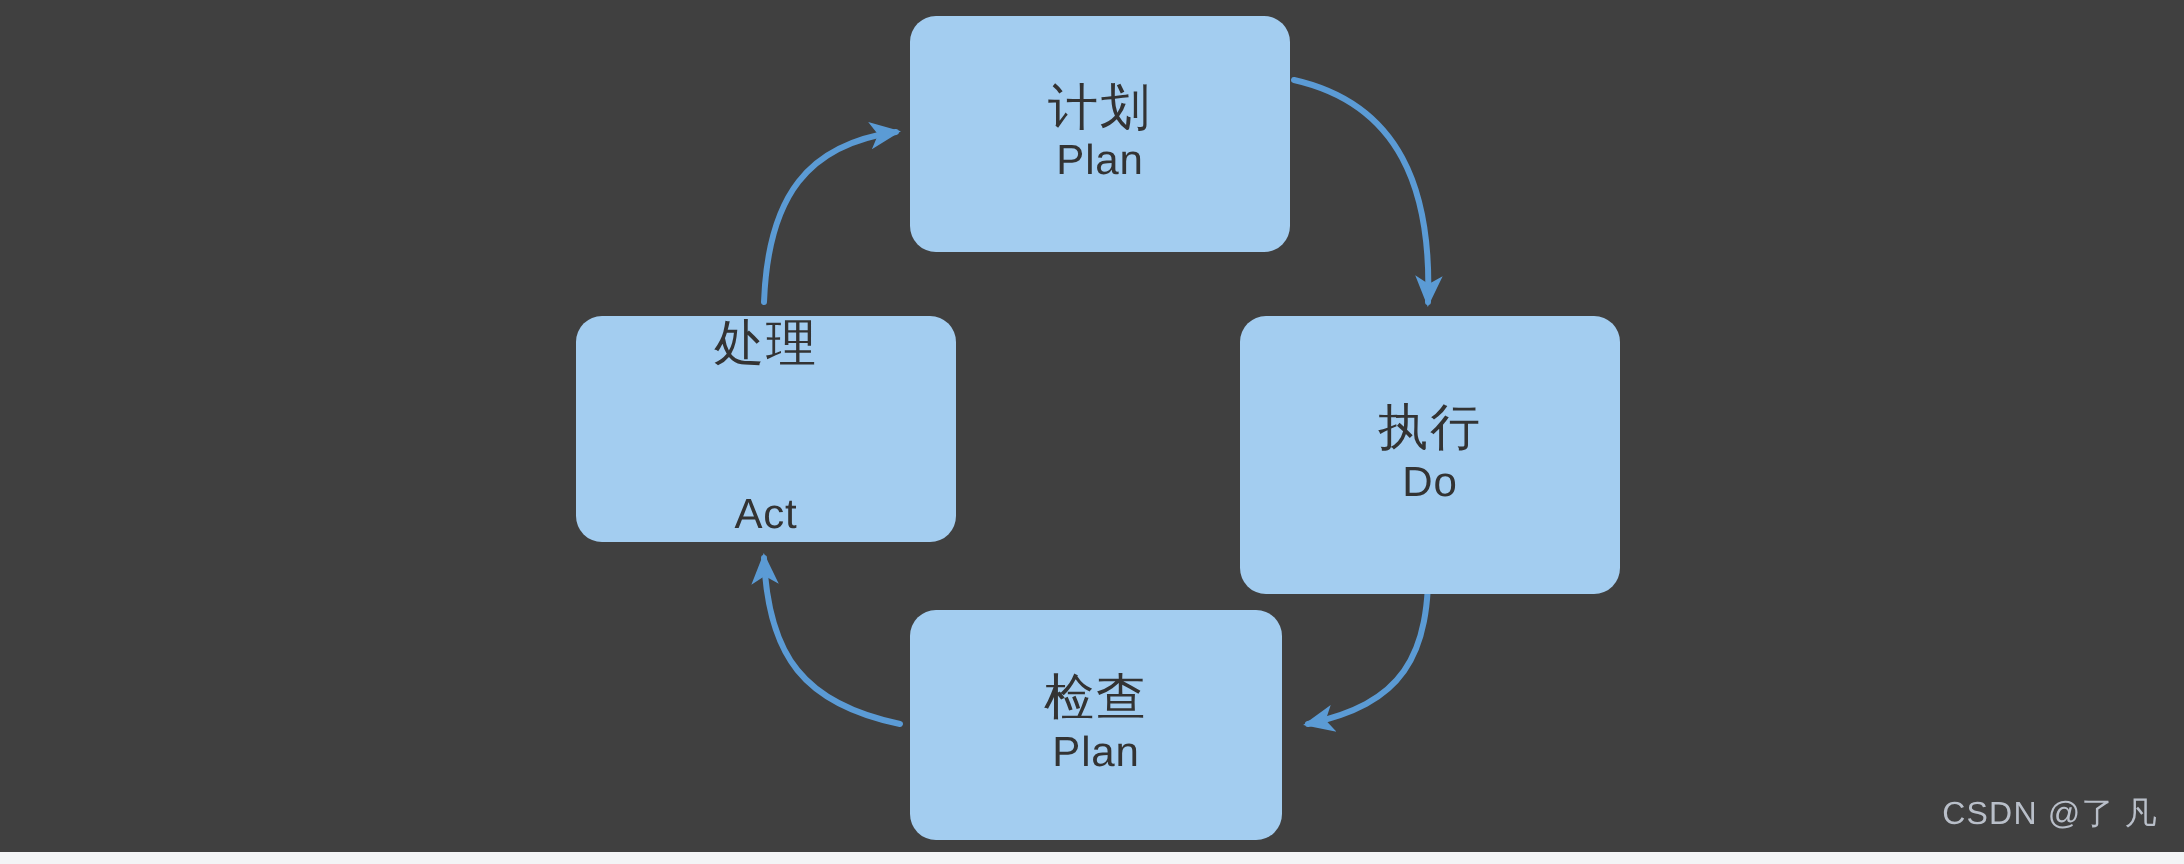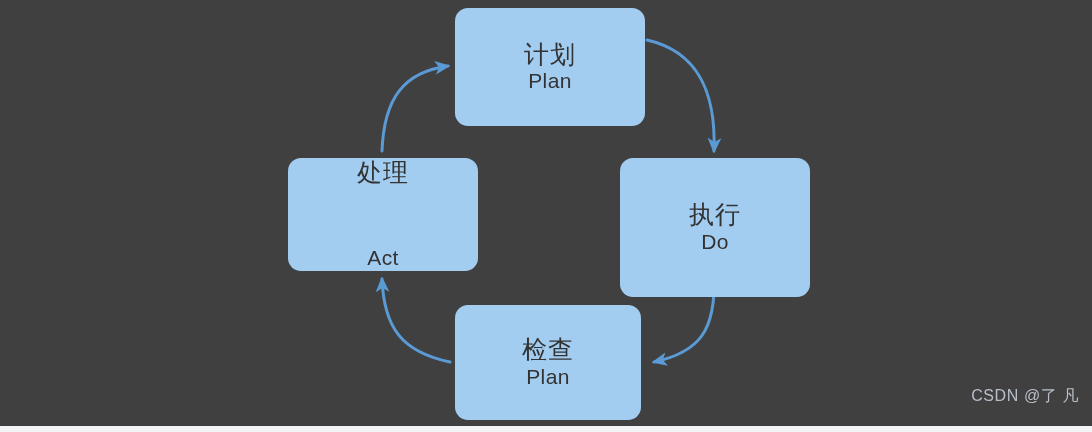--- a/index.html
+++ b/index.html
@@ -66,7 +66,7 @@
   #watermark {
     position: absolute;
     right: 13px;
-    bottom: 19px;
+    bottom: 8px;
     font-size: 16px;
     color: #b9bfc9;
     letter-spacing: 0.6px;

